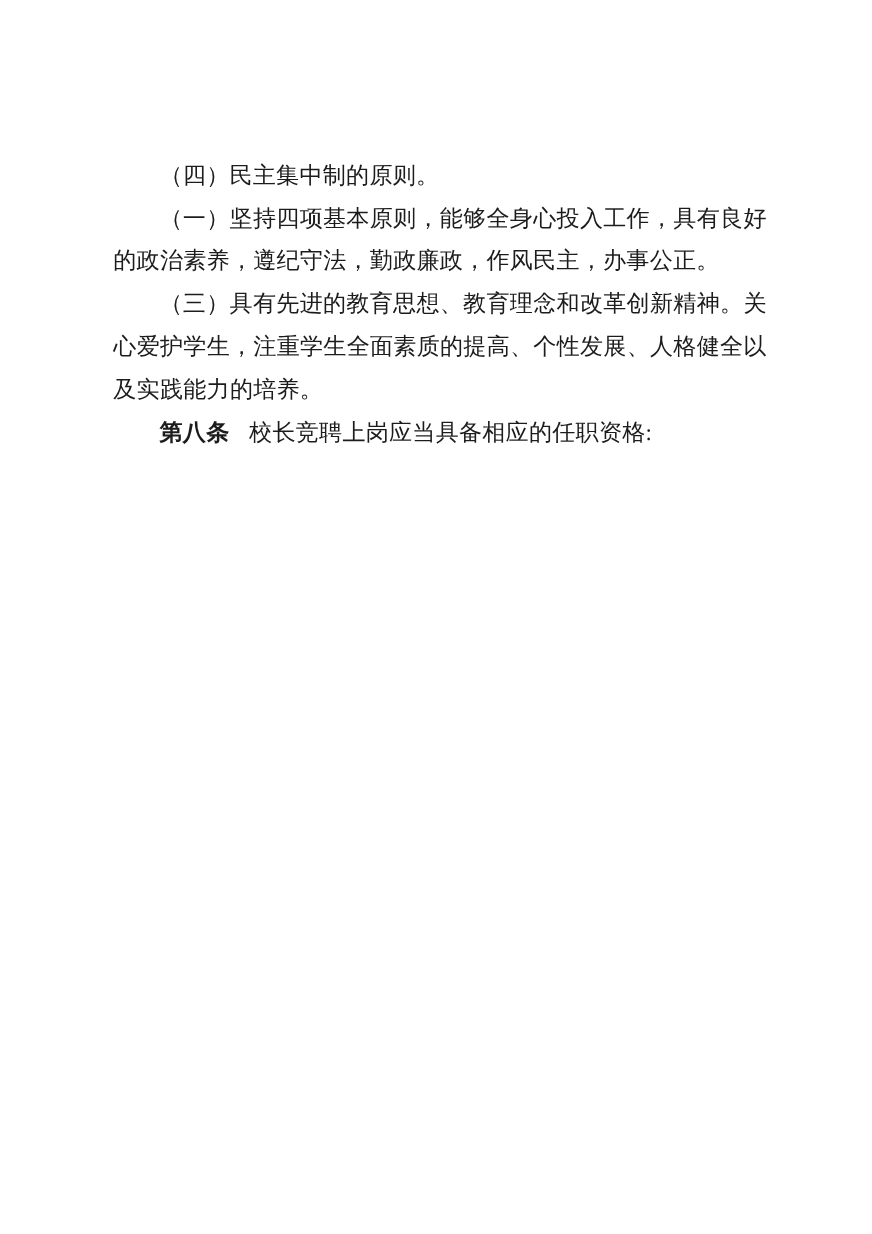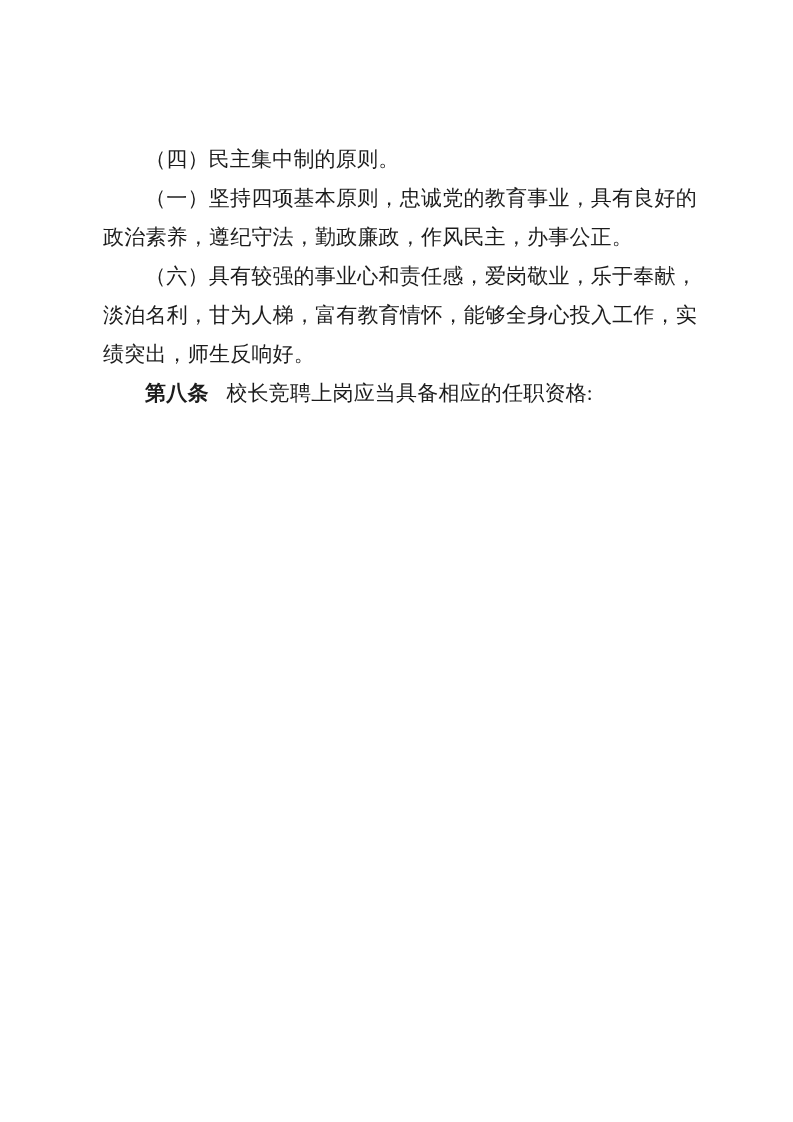--- a/index.html
+++ b/index.html
@@ -55,7 +55,7 @@
     <p class="para"><span>（四）民主集中制的原则。</span></p>
 
 
-    <p class="para"><span>（一）坚持四项基本原则，忠诚党的教育事业，具有良好的政治素养，遵纪守法，勤政廉政，作风民主，办事公正。</span></p>
+    <p class="para"><span>（一）坚持四项基本原则，能够全身心投入工作，具有良好的政治素养，遵纪守法，勤政廉政，作风民主，办事公正。</span></p>
 
 
 

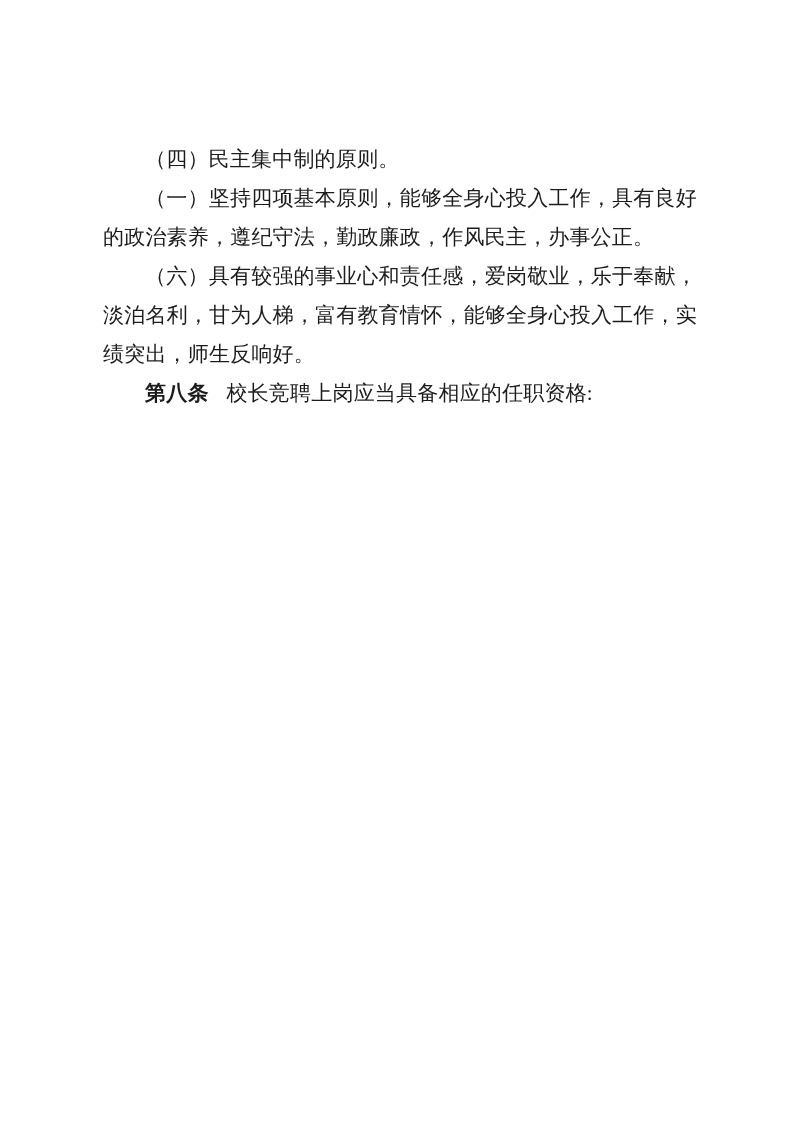--- a/index.html
+++ b/index.html
@@ -58,6 +58,7 @@
     <p class="para"><span>（一）坚持四项基本原则，能够全身心投入工作，具有良好的政治素养，遵纪守法，勤政廉政，作风民主，办事公正。</span></p>
 
 
+    <p class="para"><span>（三）具有先进的教育思想、教育理念和改革创新精神。关心爱护学生，注重学生全面素质的提高、个性发展、人格健全以及实践能力的培养。</span></p>
 
 
 

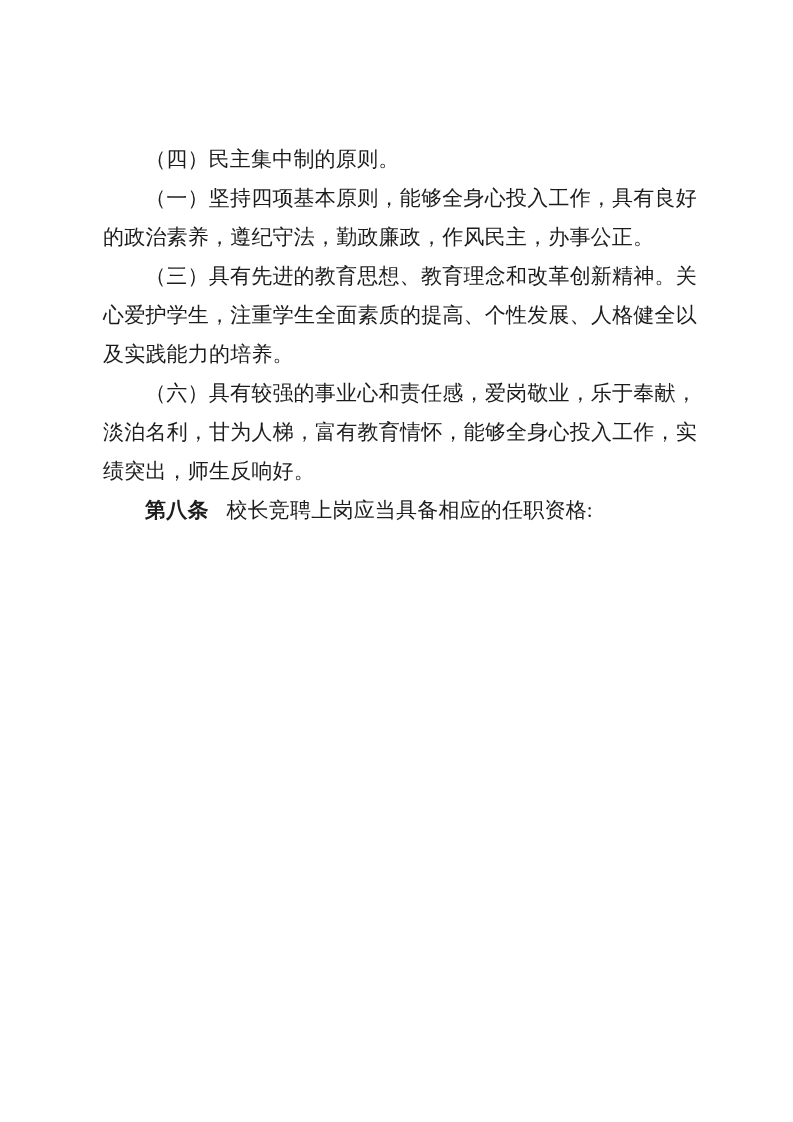--- a/index.html
+++ b/index.html
@@ -62,7 +62,6 @@
 
 
 
-    <p class="para"><span>（六）具有较强的事业心和责任感，爱岗敬业，乐于奉献，淡泊名利，甘为人梯，富有教育情怀，能够全身心投入工作，实绩突出，师生反响好。</span></p>
 
 
     <p class="para"><b class="lead">第八条</b><span>校长竞聘上岗应当具备相应的任职资格:</span></p>

